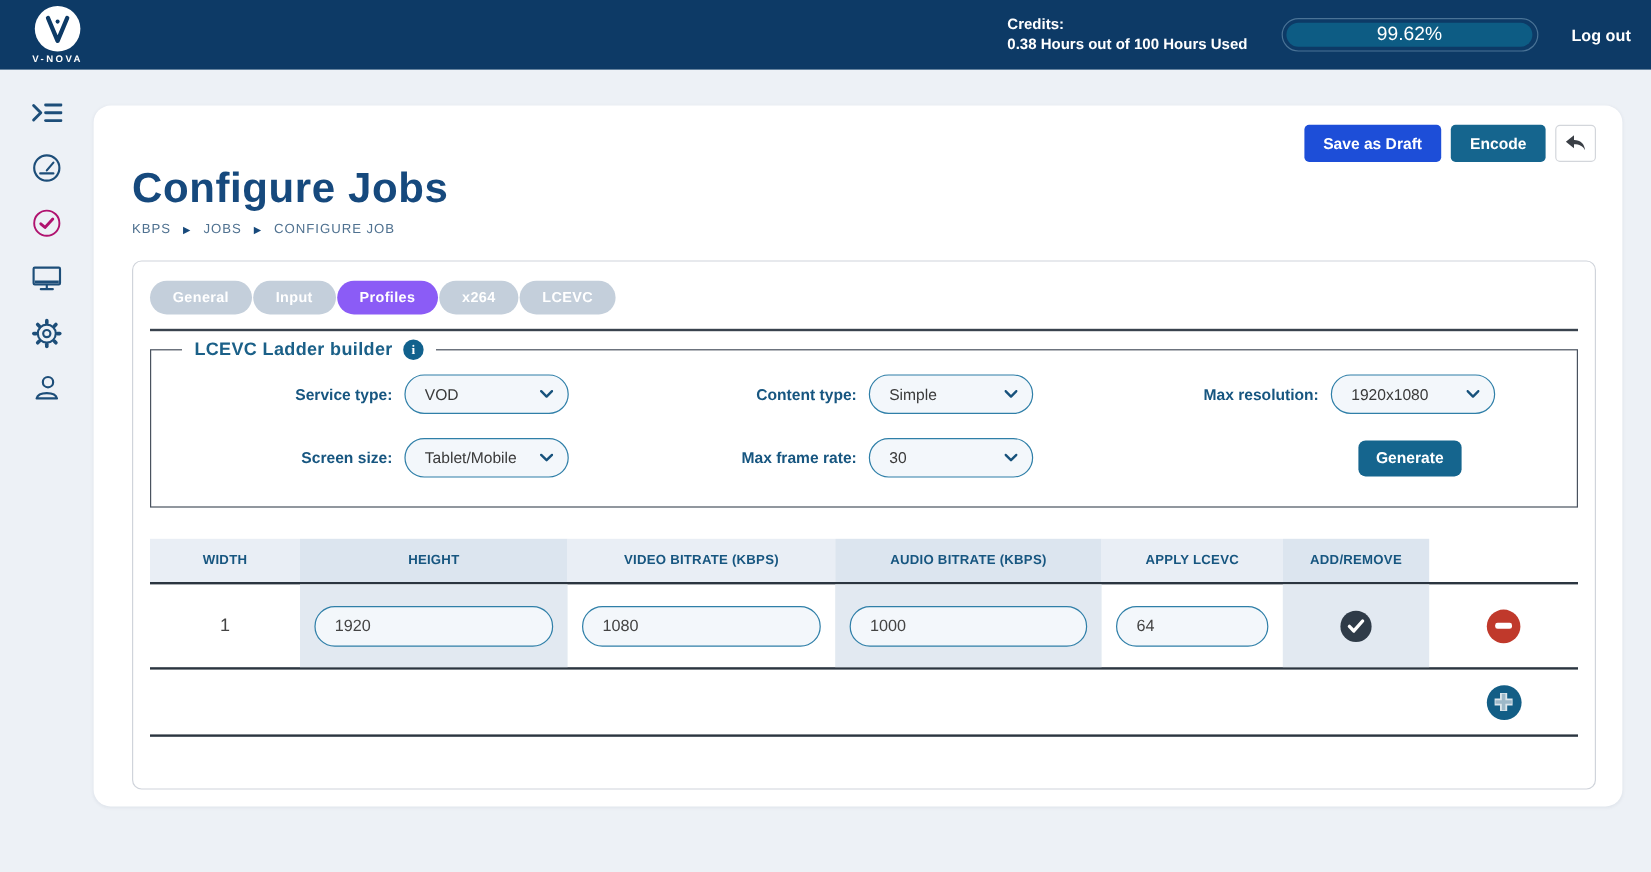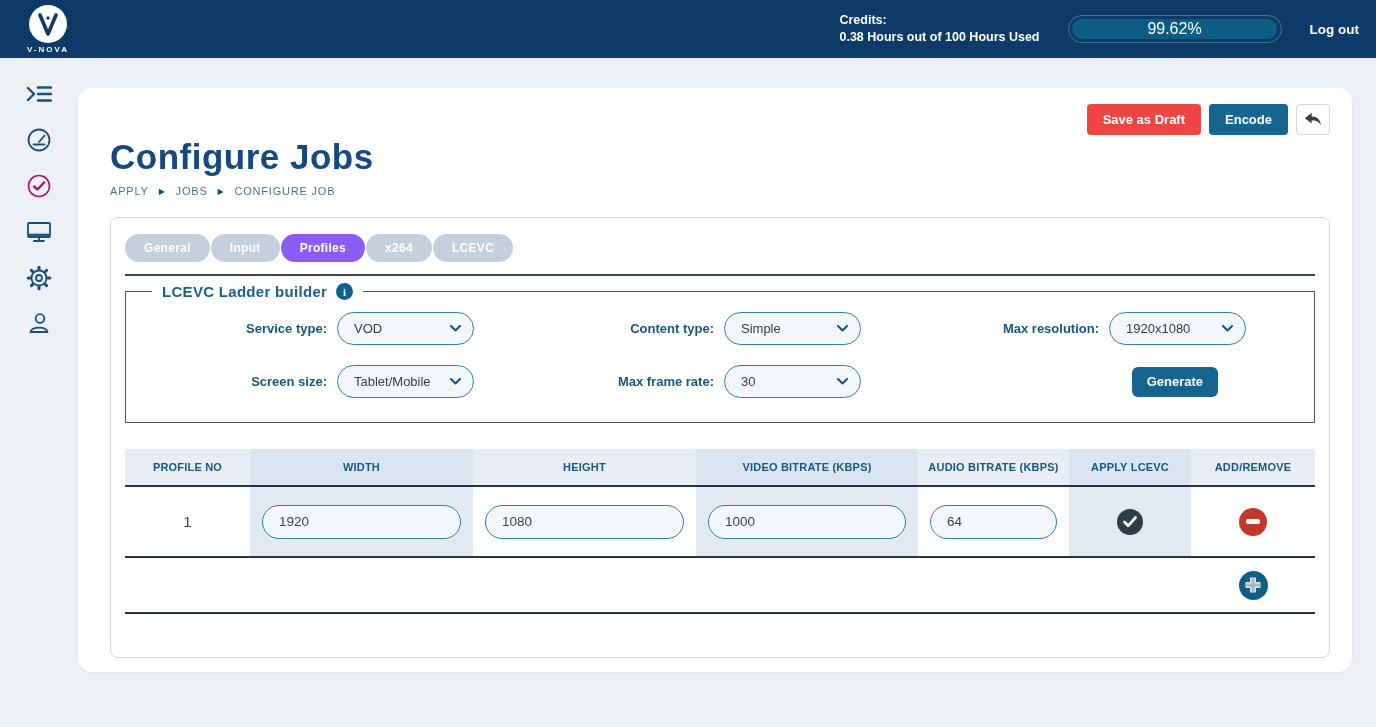--- a/index.html
+++ b/index.html
@@ -36,7 +36,7 @@
   .actions { display:flex; justify-content:flex-end; gap:8px; height:31px; }
   .btn { border:none; border-radius:4px; color:#ffffff; font-weight:700; font-size:13px;
     padding:0 16px; height:31px; cursor:pointer; font-family:"Liberation Sans",sans-serif; }
-  .btn-orange { background:#ef4444; }
+  .btn-orange { background:#1d4ed8; }
   .btn-blue { background:#15658e; }
   .btn-undo { width:34px; height:31px; background:#ffffff; border:1px solid #d3d6db;
     border-radius:4px; display:flex; align-items:center; justify-content:center; cursor:pointer; }

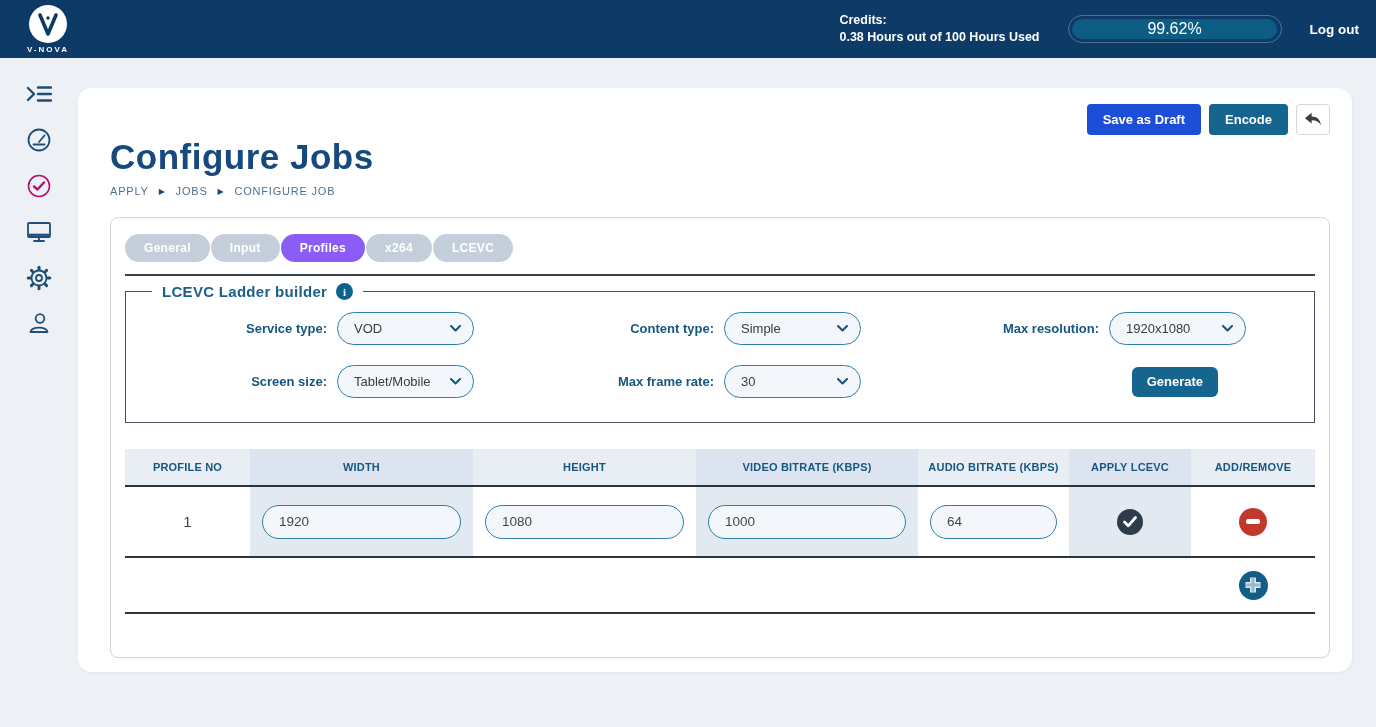--- a/index.html
+++ b/index.html
@@ -197,7 +197,7 @@
     <div class="page-title">Configure Jobs</div>
 
     <div class="breadcrumb">
-      <span class="crumb">APPLY</span>
+      <span class="crumb">KBPS</span>
       <span class="crumb-sep">▶</span>
       <span class="crumb">JOBS</span>
       <span class="crumb-sep">▶</span>

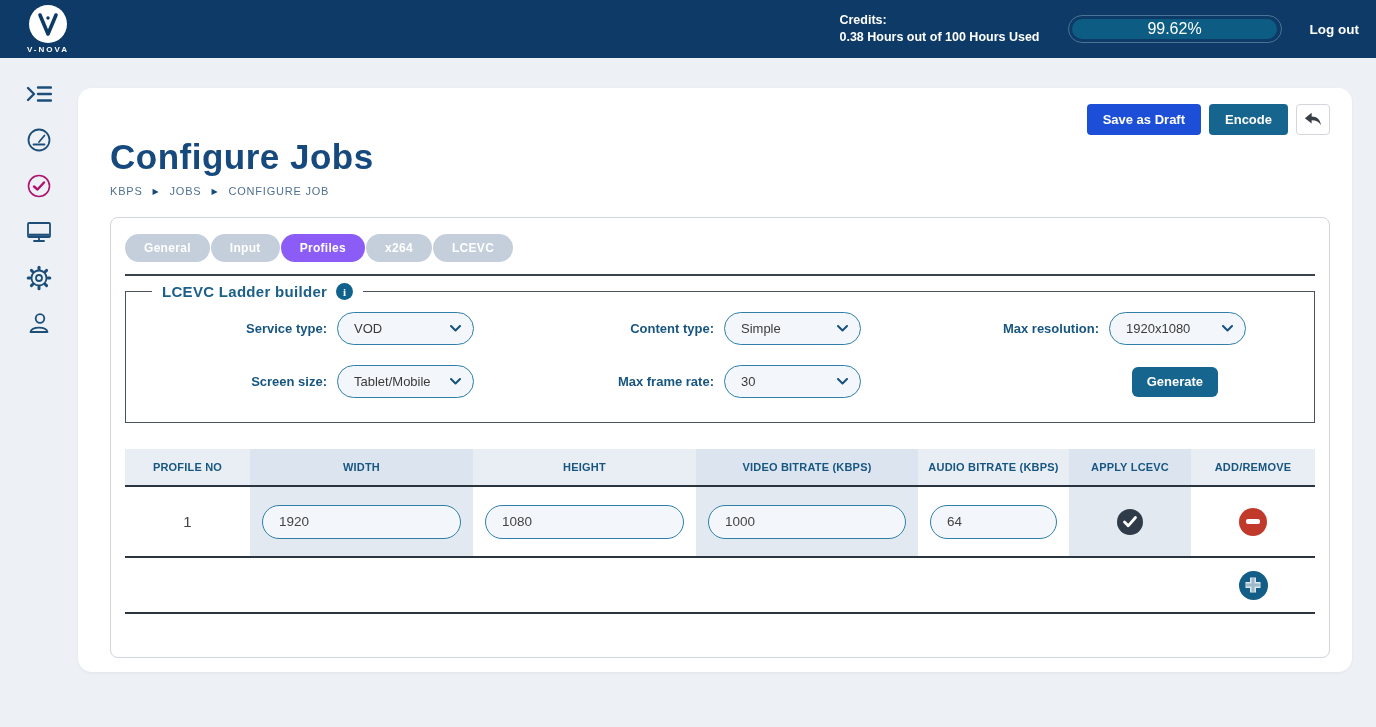--- a/index.html
+++ b/index.html
@@ -273,7 +273,6 @@
 
       <div class="ptable">
         <div class="trow head">
-          <div class="tcell">PROFILE NO</div>
           <div class="tcell">WIDTH</div>
           <div class="tcell">HEIGHT</div>
           <div class="tcell">VIDEO BITRATE (KBPS)</div>

